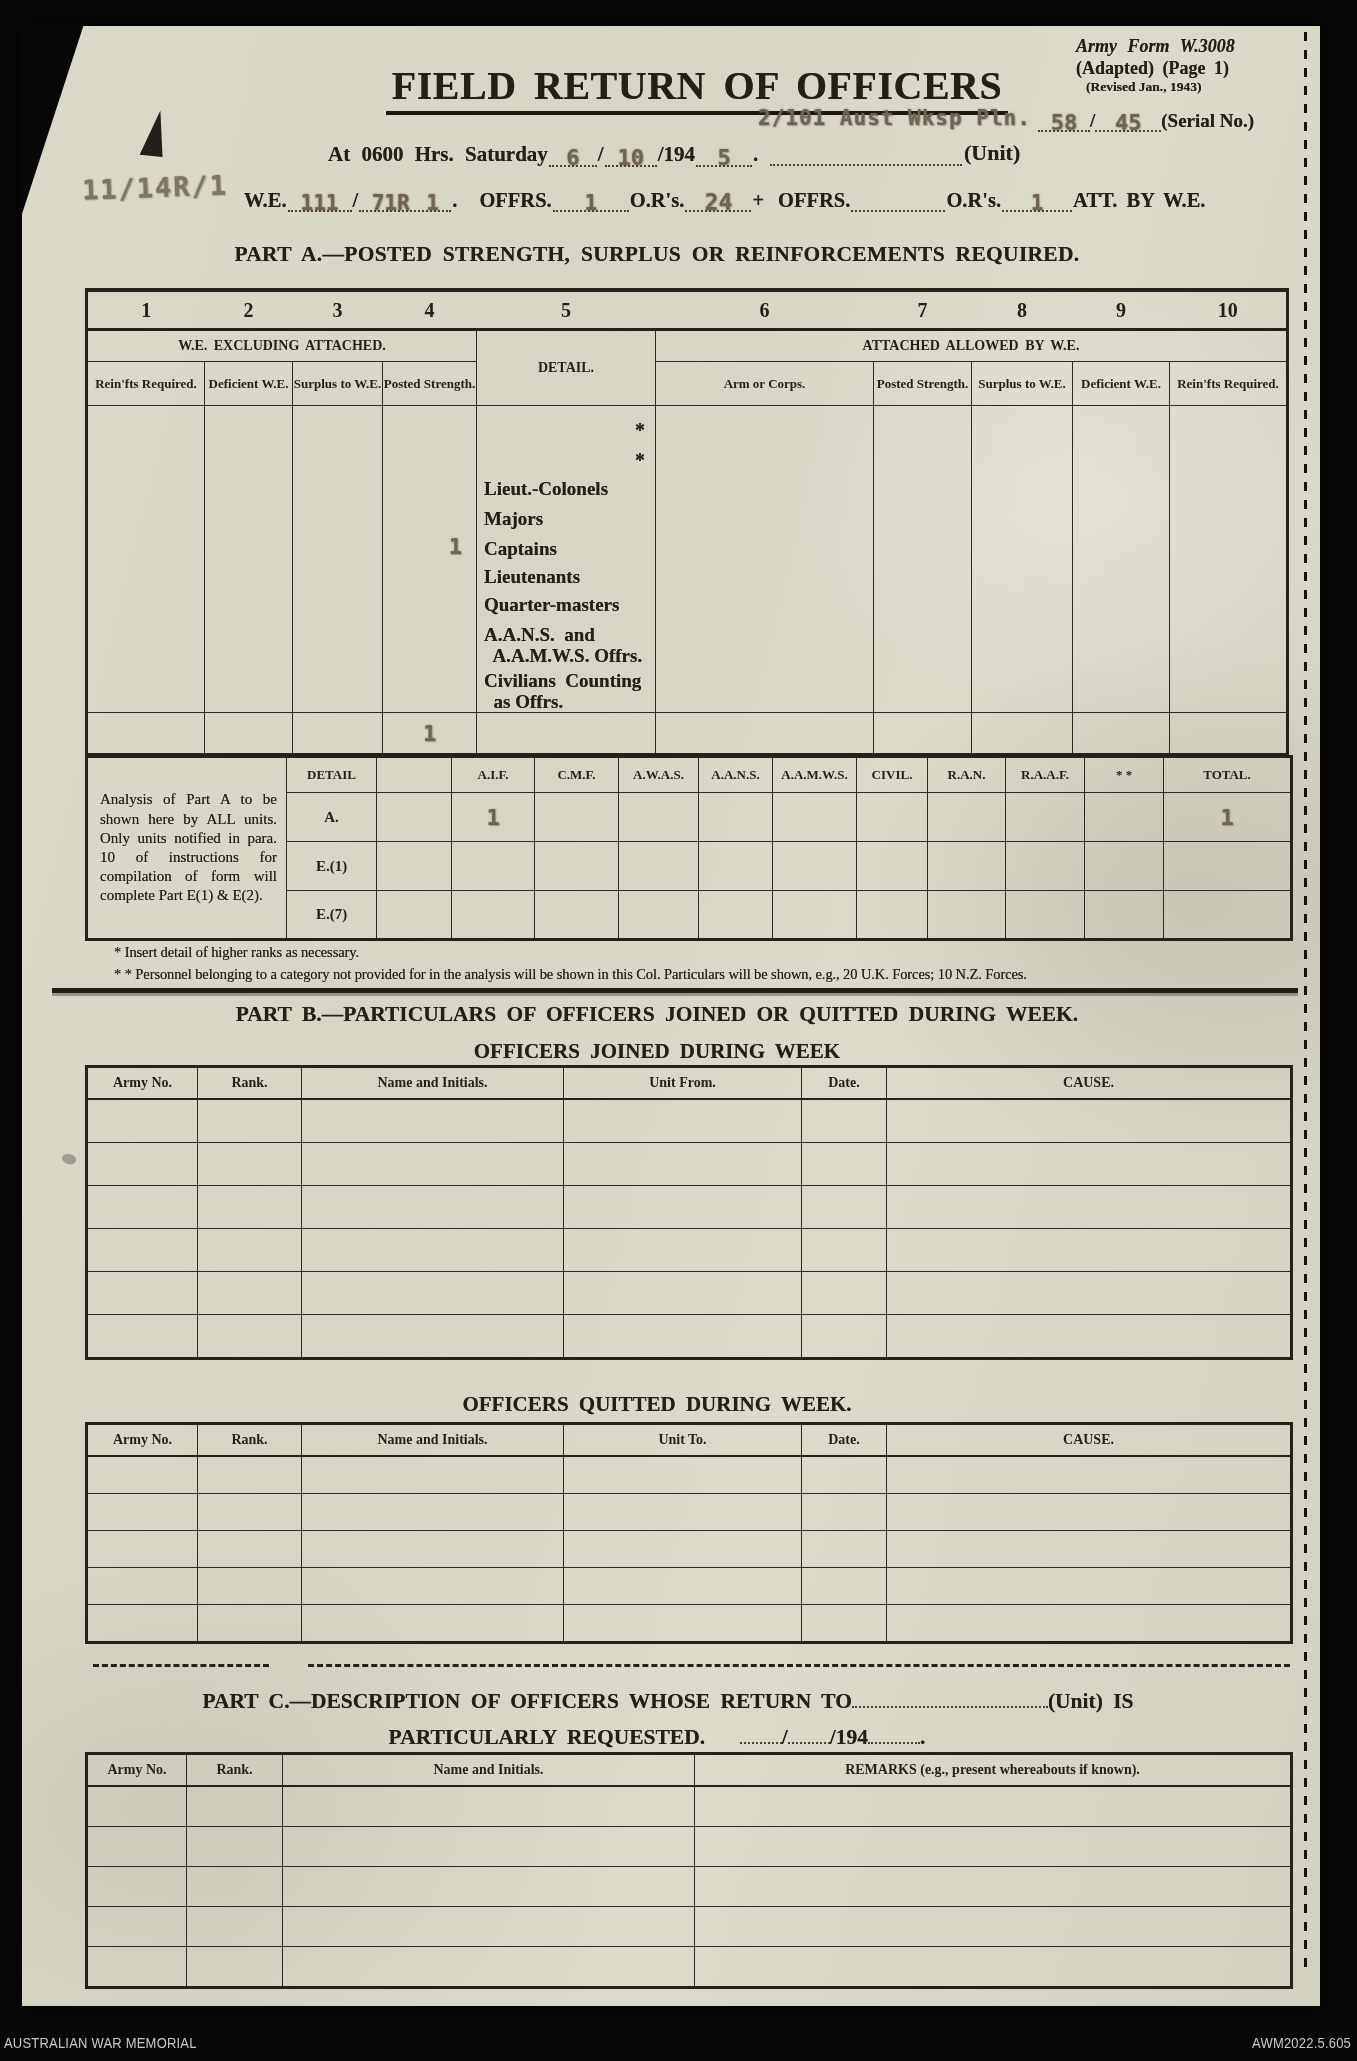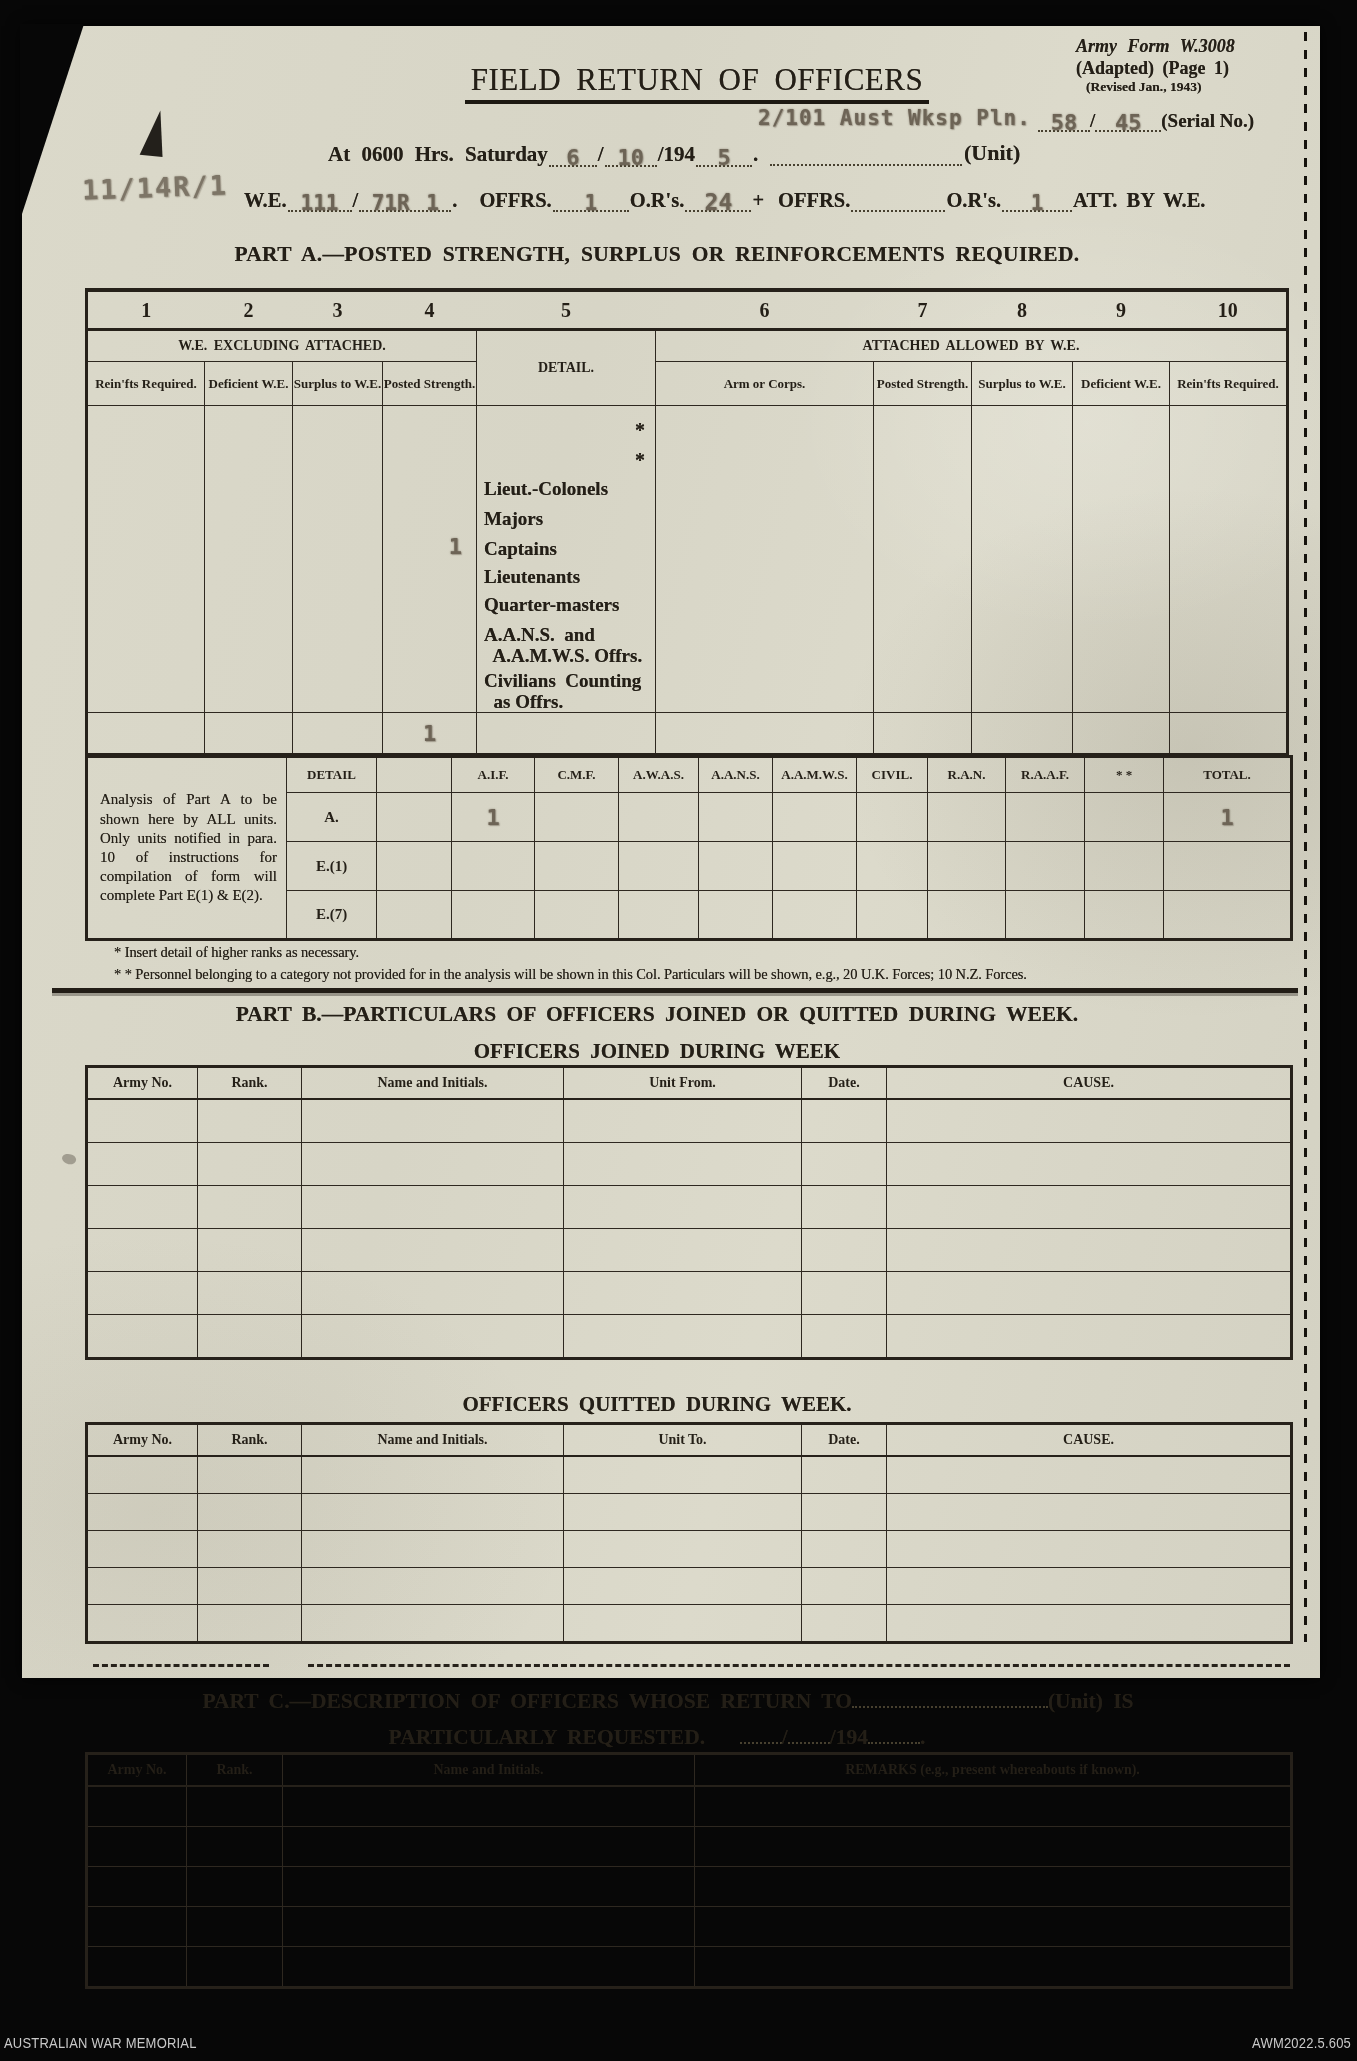--- a/index.html
+++ b/index.html
@@ -10,7 +10,7 @@
   }
   
   .paper{
-    position:absolute;left:22px;top:26px;width:1298px;height:1652px;
+    position:absolute;left:22px;top:26px;width:1298px;height:1980px;
     background:
       radial-gradient(ellipse 420px 300px at 82% 24%, rgba(255,255,250,.20), rgba(0,0,0,0) 70%),
       radial-gradient(ellipse 500px 380px at 90% 44%, rgba(110,104,86,.16), rgba(0,0,0,0) 70%),

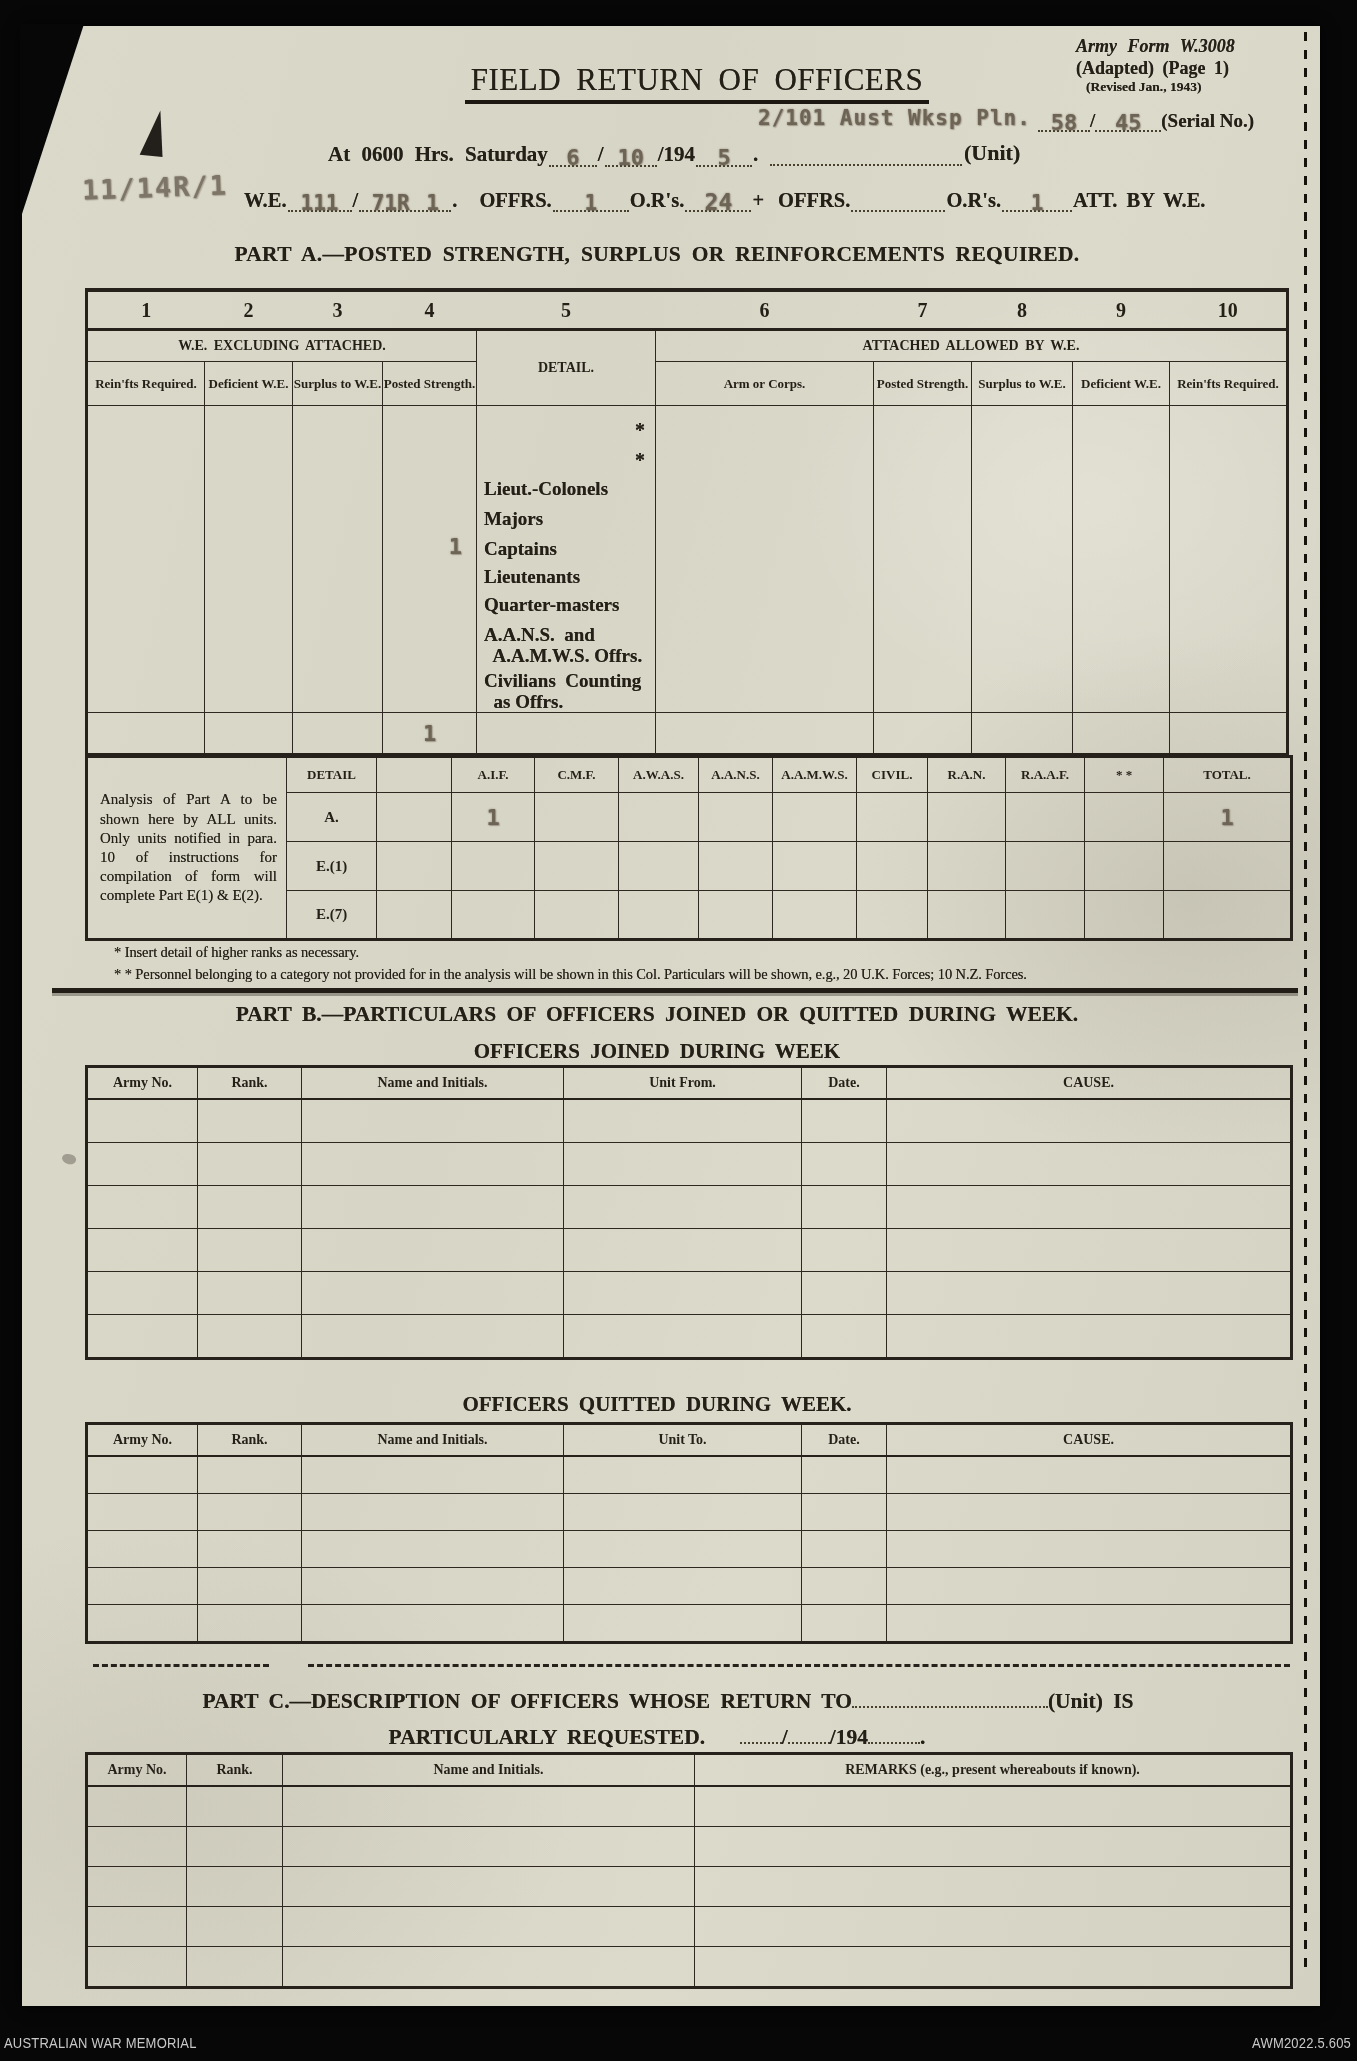--- a/index.html
+++ b/index.html
@@ -47,7 +47,7 @@
   .form-ref .l3{font-weight:bold;font-size:13.5px;padding-left:10px;}
   .doc-title{left:320px;top:36px;width:710px;text-align:center;}
   .doc-title span{
-    font-size:31px;font-weight:normal;letter-spacing:.5px;word-spacing:7px;
+    font-size:40px;font-weight:bold;letter-spacing:.5px;word-spacing:7px;
     border-bottom:4px solid #1d1912;padding:0 6px 3px 6px;
   }
   .serial-row{left:1016px;top:84px;display:flex;align-items:flex-end;font-size:19px;font-weight:bold;}

